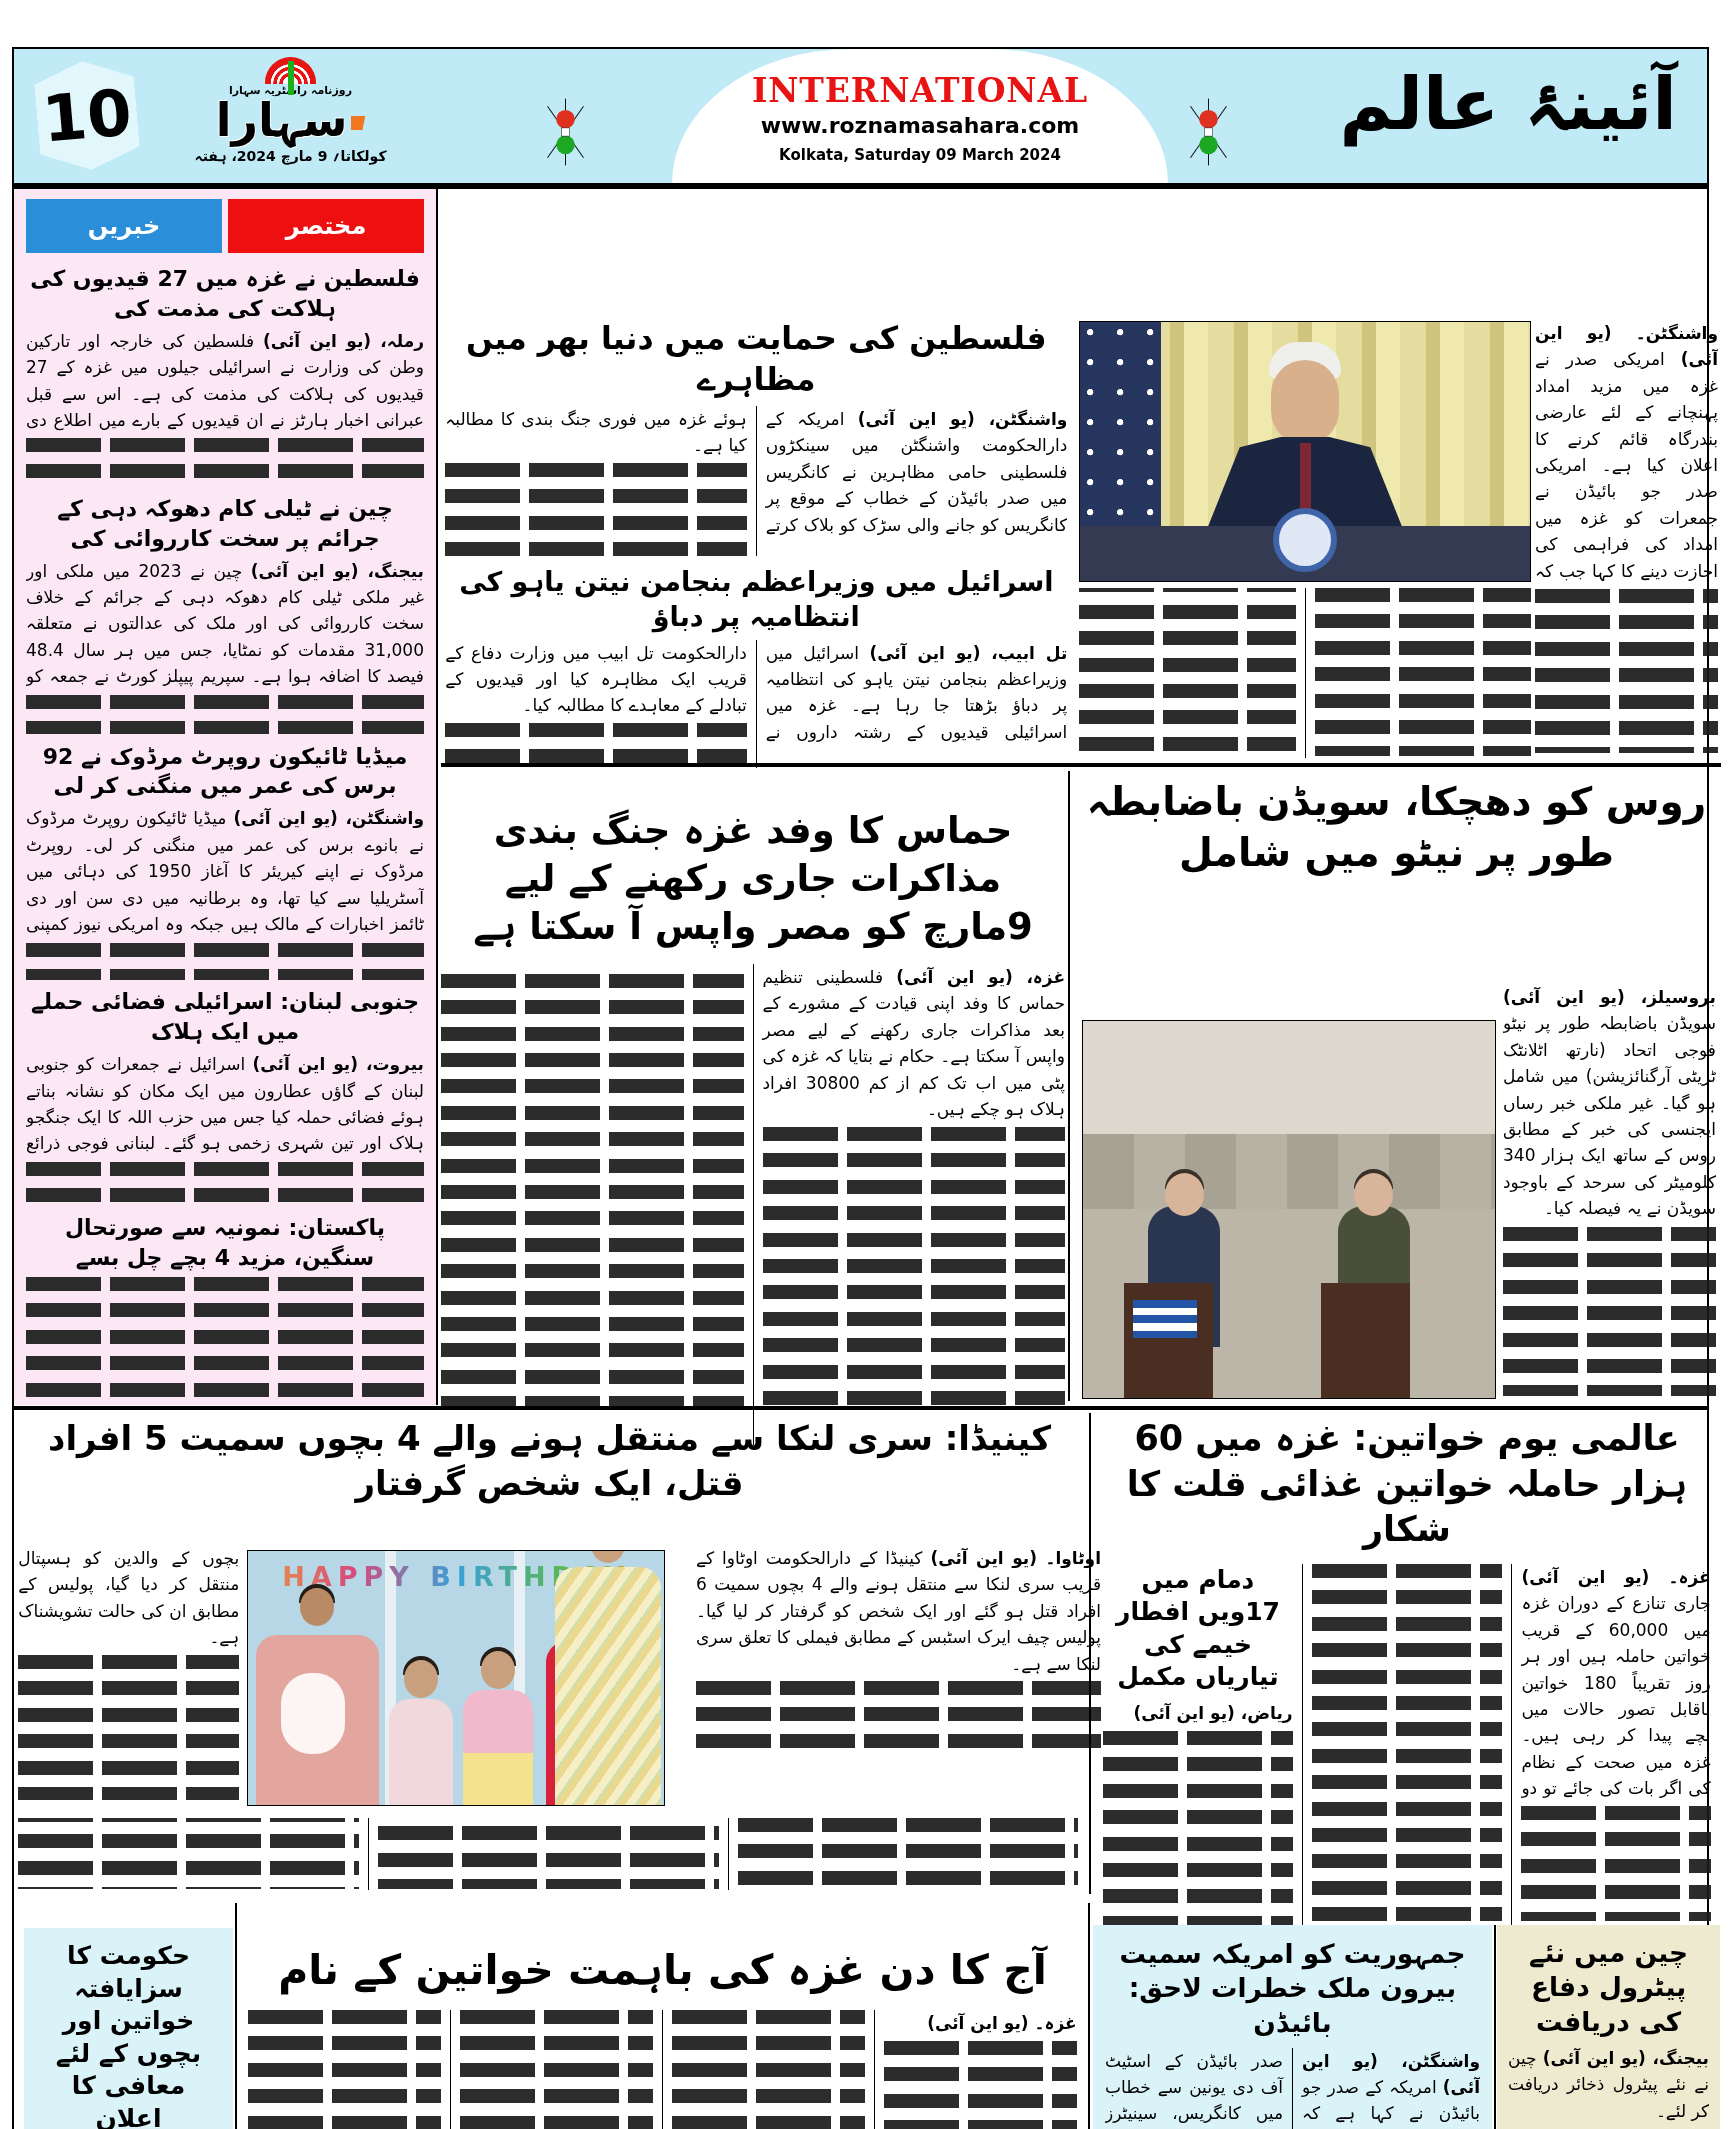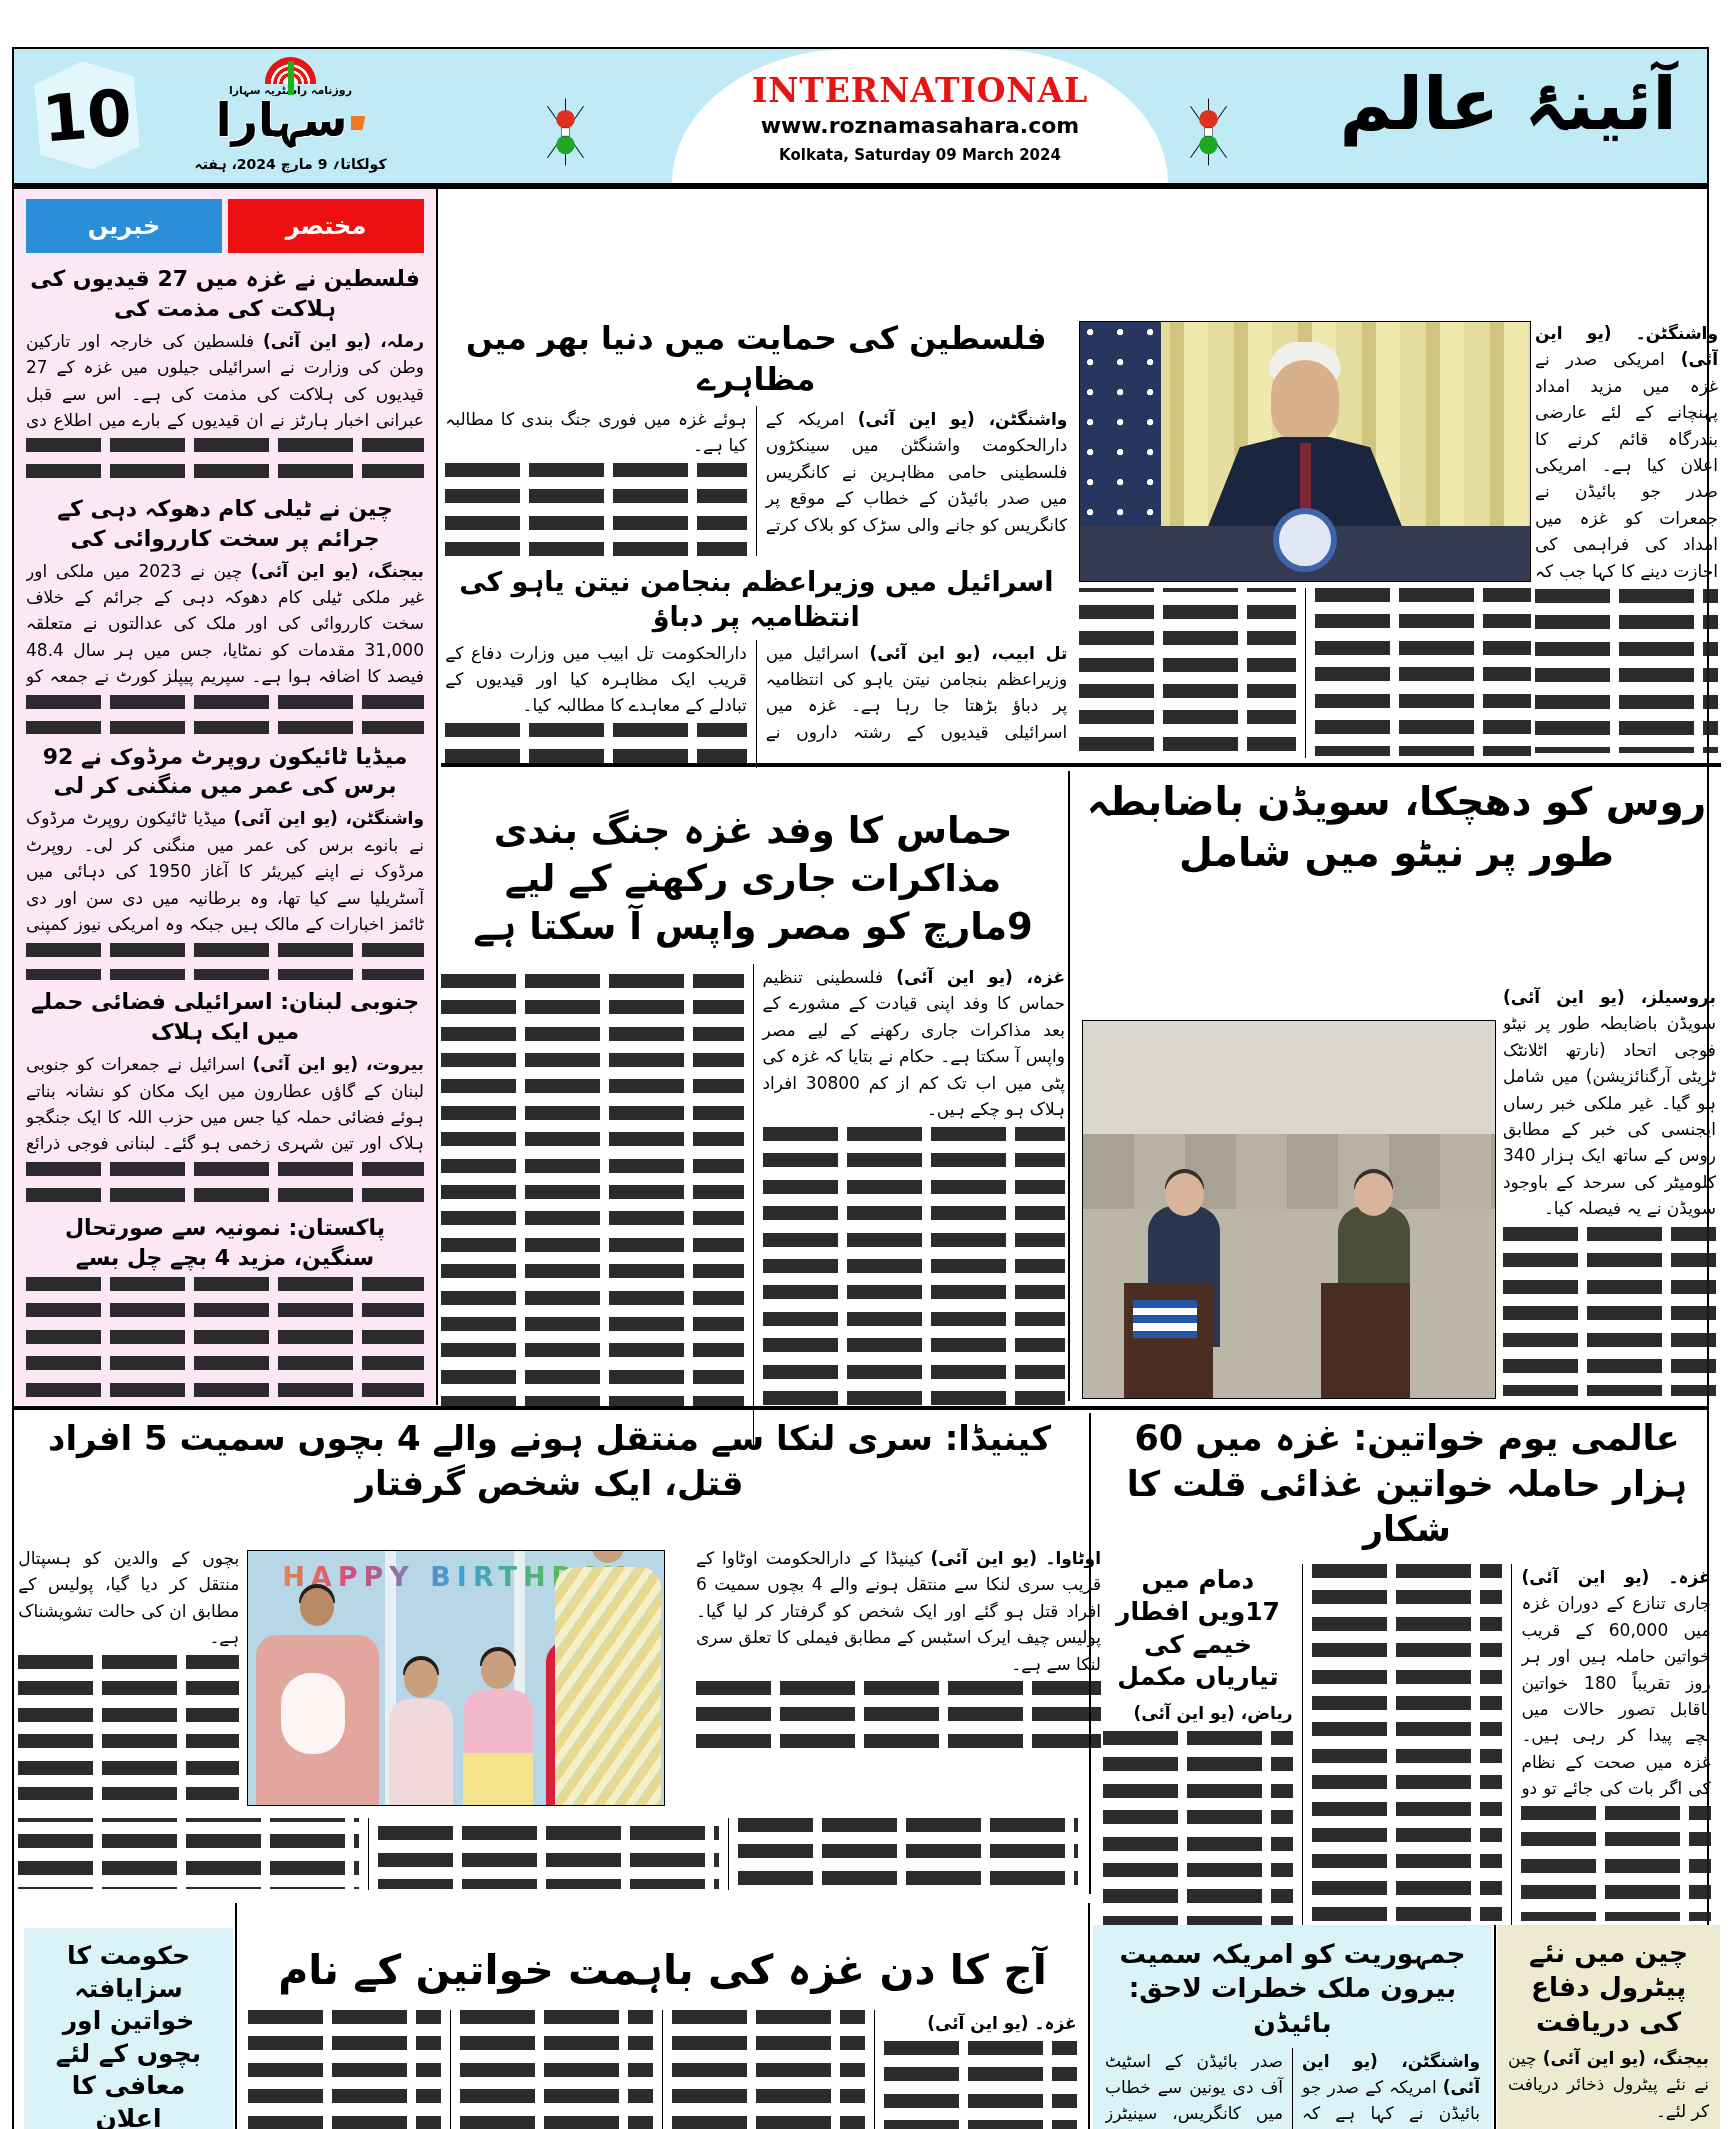--- a/index.html
+++ b/index.html
@@ -19,7 +19,7 @@
   .logo-title{font-size:46px;font-weight:bold;line-height:1.0;text-shadow:0.9px 0.9px 0 #fff,-0.9px -0.9px 0 #fff;}
   .logo-accent{display:inline-block;width:14.5px;height:14.5px;background:#f07820;vertical-align:middle;margin-left:3.4px;clip-path:polygon(0 0,100% 0,80% 100%,0 100%);}
   .logo-small{font-size:11px;font-weight:bold;}
-  .logo-date{font-size:14px;font-weight:bold;margin-top:13px;}
+  .logo-date{font-size:14px;font-weight:bold;margin-top:5px;}
   .dome{position:absolute;left:658px;top:0;width:496px;height:134px;background:#fff;
         border-radius:238px 238px 0 0 / 179px 179px 0 0;text-align:center;direction:ltr;}
   .dome .intl{font-family:"DejaVu Serif",serif;color:#e81414;font-weight:bold;font-size:33px;letter-spacing:0.9px;margin-top:25px;line-height:1;}

